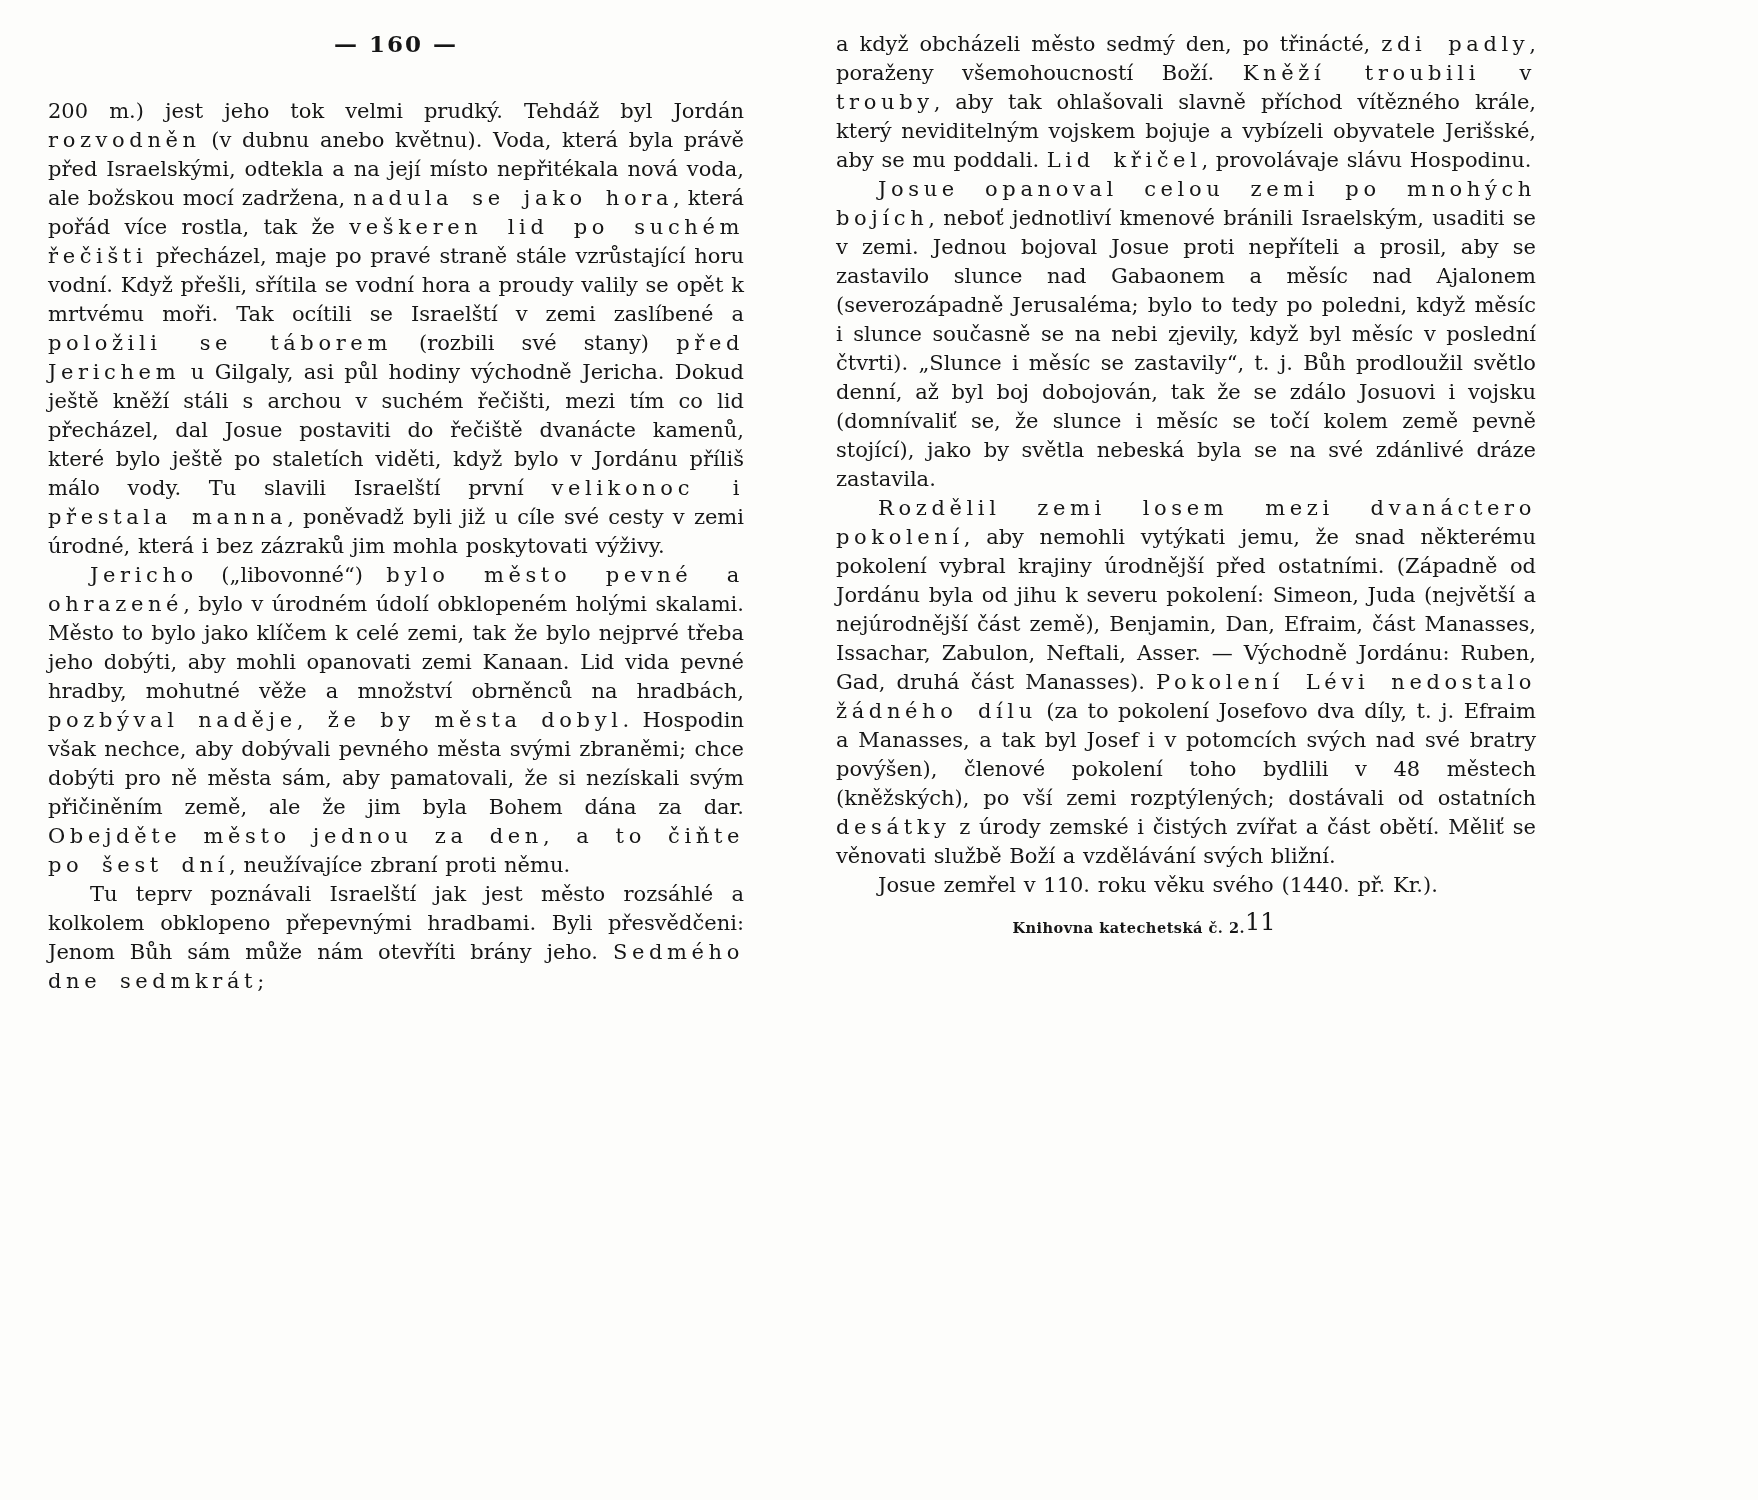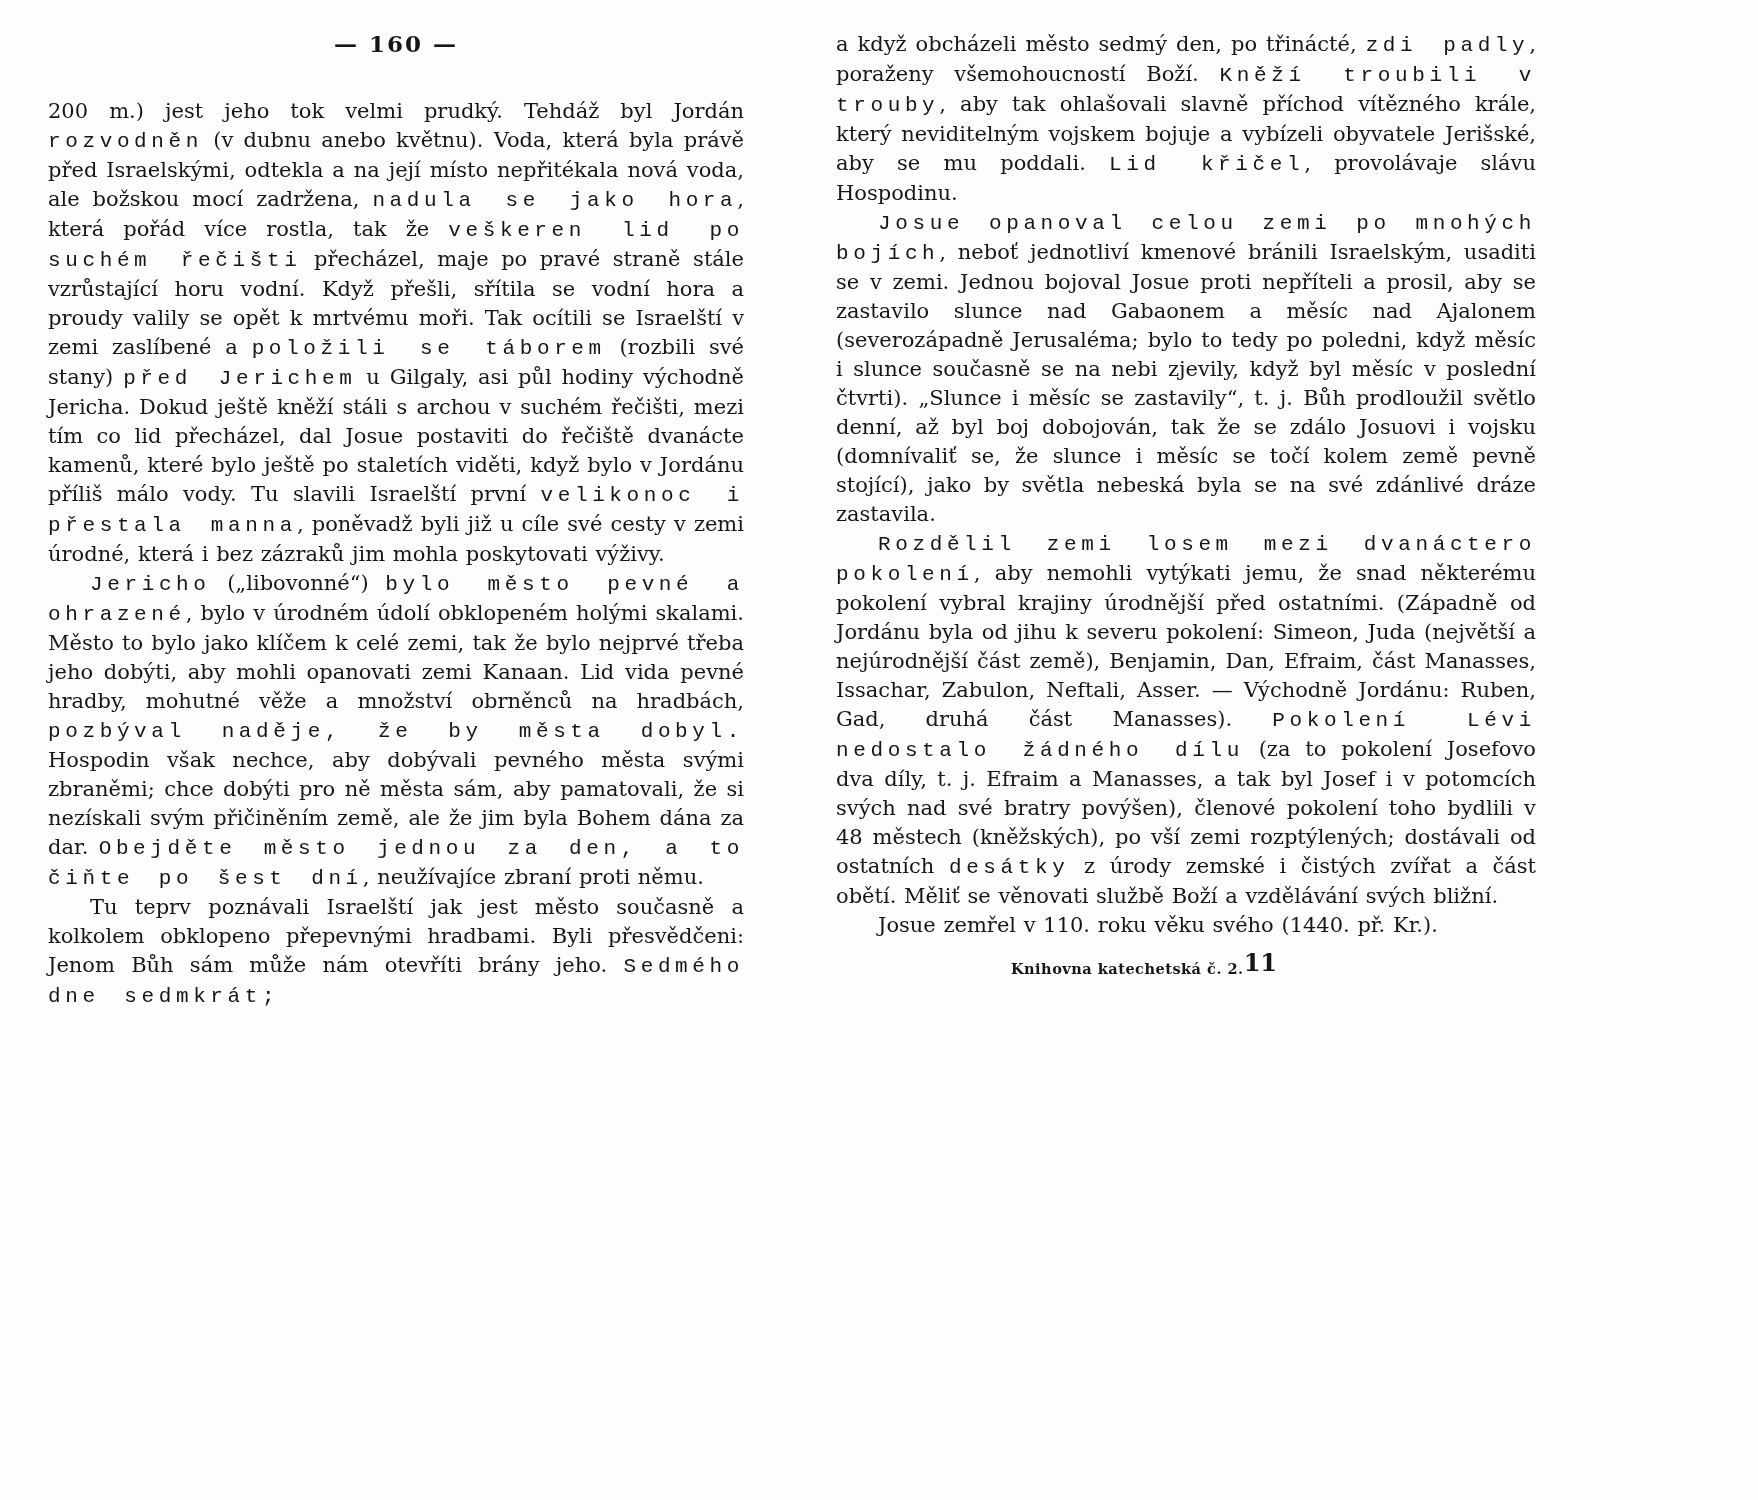--- a/index.html
+++ b/index.html
@@ -43,7 +43,6 @@
   .spaced {
     letter-spacing: 0.22em;
     word-spacing: 0.35em;
-    font-family: Liberation Mono, monospace;
   }
   .footer-row {
     display: flex;

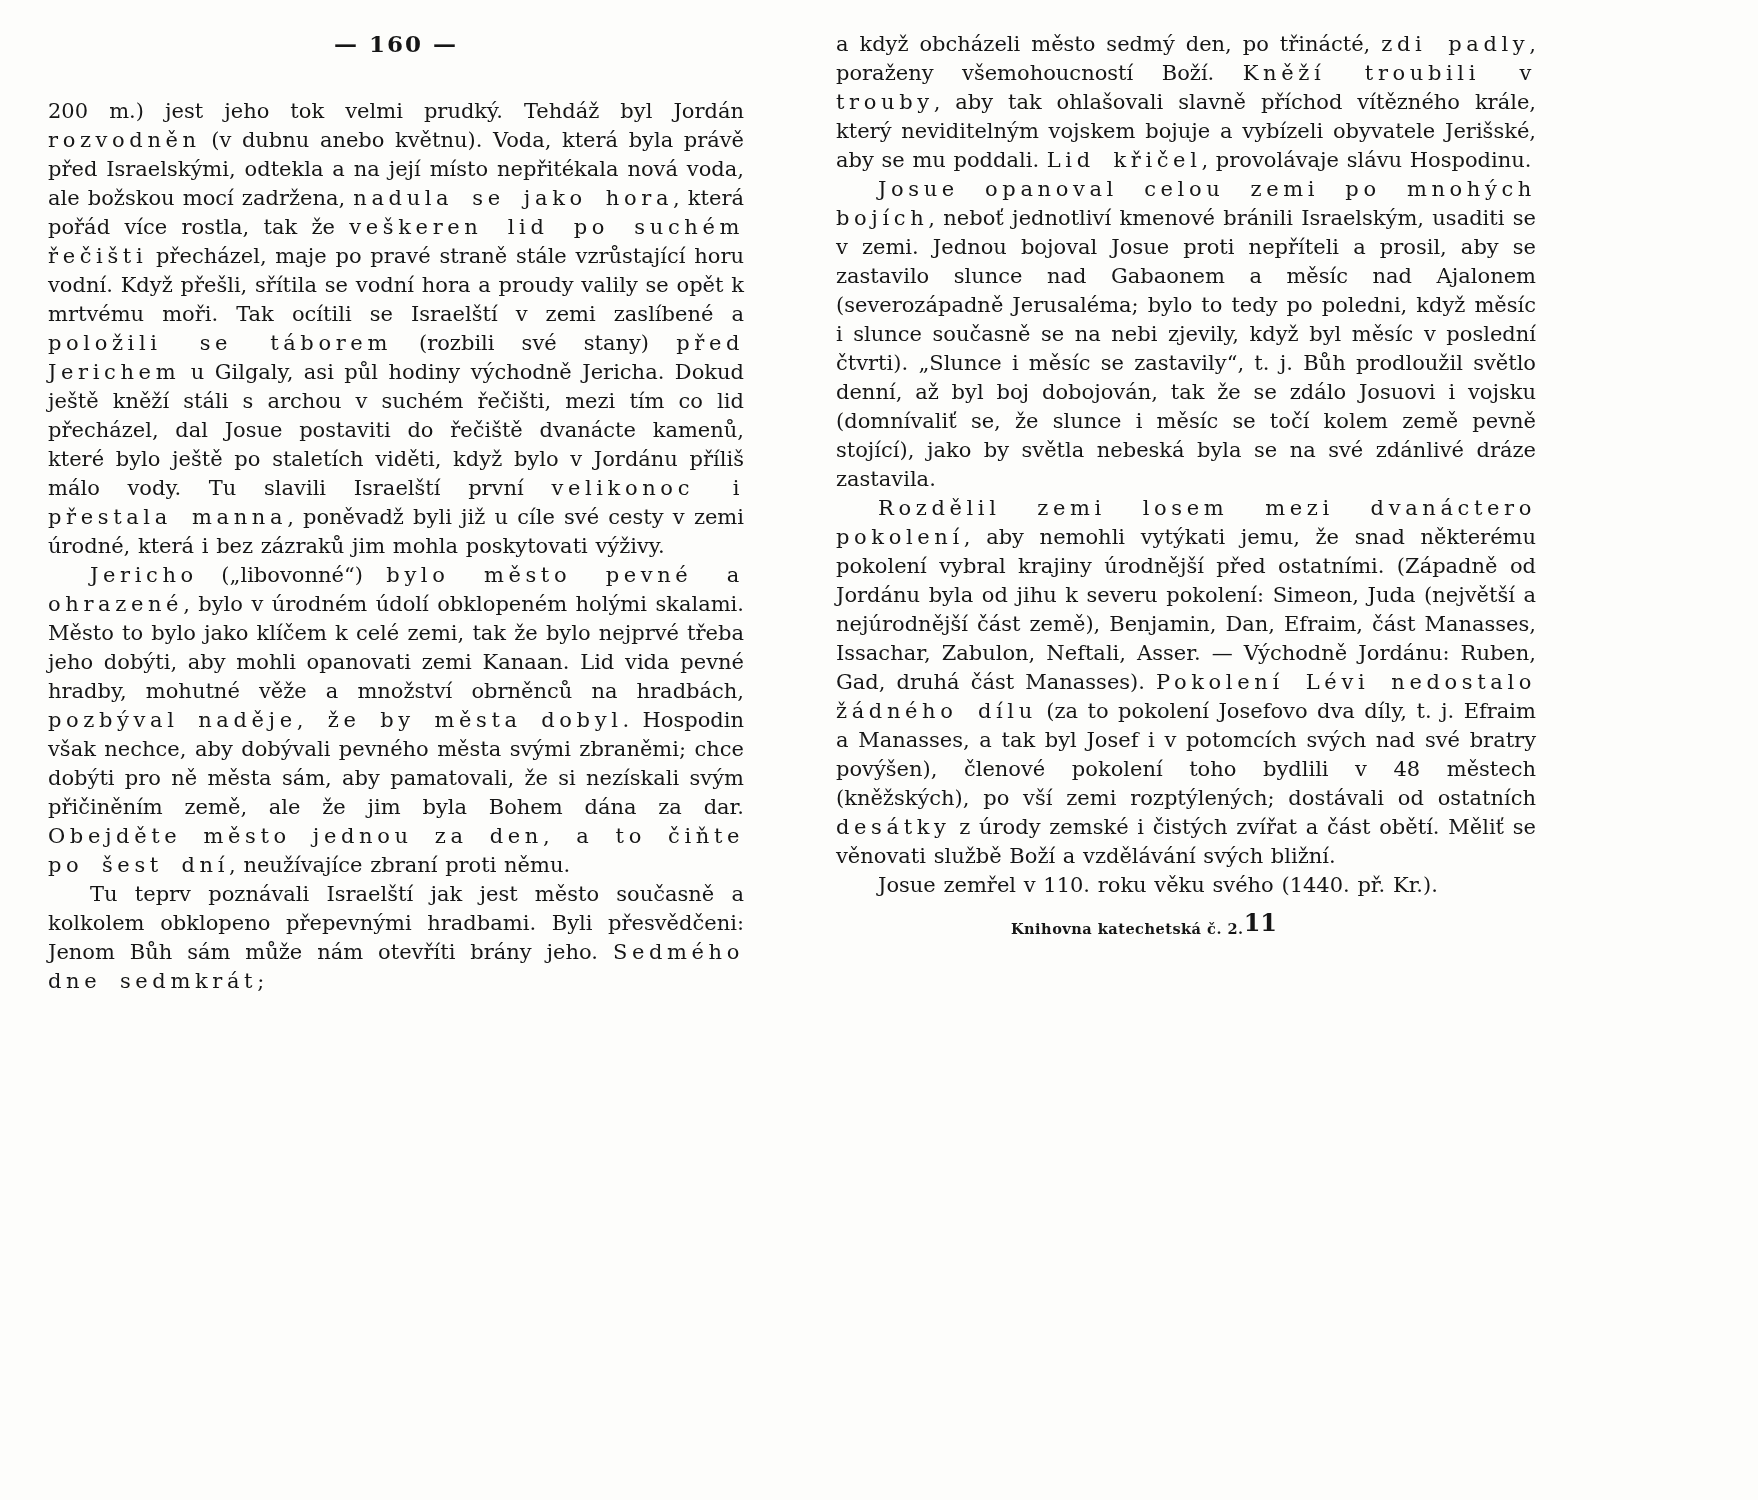--- a/index.html
+++ b/index.html
@@ -71,7 +71,7 @@
     <div class="body-text-block">
         <p class="para"><span>200 m.) jest jeho tok velmi prudký. Tehdáž byl Jordán </span><span class="spaced">rozvodněn</span><span> (v dubnu anebo květnu). Voda, která byla právě před Israelskými, odtekla a na její místo nepřitékala nová voda, ale božskou mocí zadržena, </span><span class="spaced">nadula se jako hora</span><span>, která pořád více rostla, tak že </span><span class="spaced">veškeren lid po suchém řečišti</span><span> přecházel, maje po pravé straně stále vzrůstající horu vodní. Když přešli, sřítila se vodní hora a proudy valily se opět k mrtvému moři. Tak ocítili se Israelští v zemi zaslíbené a </span><span class="spaced">položili se táborem</span><span> (rozbili své stany) </span><span class="spaced">před Jerichem</span><span> u Gilgaly, asi půl hodiny východně Jericha. Dokud ještě kněží stáli s archou v suchém řečišti, mezi tím co lid přecházel, dal Josue postaviti do řečiště dvanácte kamenů, které bylo ještě po staletích viděti, když bylo v Jordánu příliš málo vody. Tu slavili Israelští první </span><span class="spaced">velikonoc i přestala manna</span><span>, poněvadž byli již u cíle své cesty v zemi úrodné, která i bez zázraků jim mohla poskytovati výživy.</span></p>
         <p class="para indent"><span class="spaced">Jericho</span><span> („libovonné“) </span><span class="spaced">bylo město pevné a ohrazené</span><span>, bylo v úrodném údolí obklopeném holými skalami. Město to bylo jako klíčem k celé zemi, tak že bylo nejprvé třeba jeho dobýti, aby mohli opanovati zemi Kanaan. Lid vida pevné hradby, mohutné věže a množství obrněnců na hradbách, </span><span class="spaced">pozbýval naděje, že by města dobyl.</span><span> Hospodin však nechce, aby dobývali pevného města svými zbraněmi; chce dobýti pro ně města sám, aby pamatovali, že si nezískali svým přičiněním země, ale že jim byla Bohem dána za dar. </span><span class="spaced">Obejděte město jednou za den, a to čiňte po šest dní</span><span>, neužívajíce zbraní proti němu.</span></p>
-        <p class="para indent"><span>Tu teprv poznávali Israelští jak jest město současně a kolkolem obklopeno přepevnými hradbami. Byli přesvědčeni: Jenom Bůh sám může nám otevříti brány jeho. </span><span class="spaced">Sedmého dne sedmkrát;</span></p>
+        <p class="para indent"><span>Tu teprv poznávali Israelští jak jest město rozsáhlé a kolkolem obklopeno přepevnými hradbami. Byli přesvědčeni: Jenom Bůh sám může nám otevříti brány jeho. </span><span class="spaced">Sedmého dne sedmkrát;</span></p>
       </div>
   </div>
 

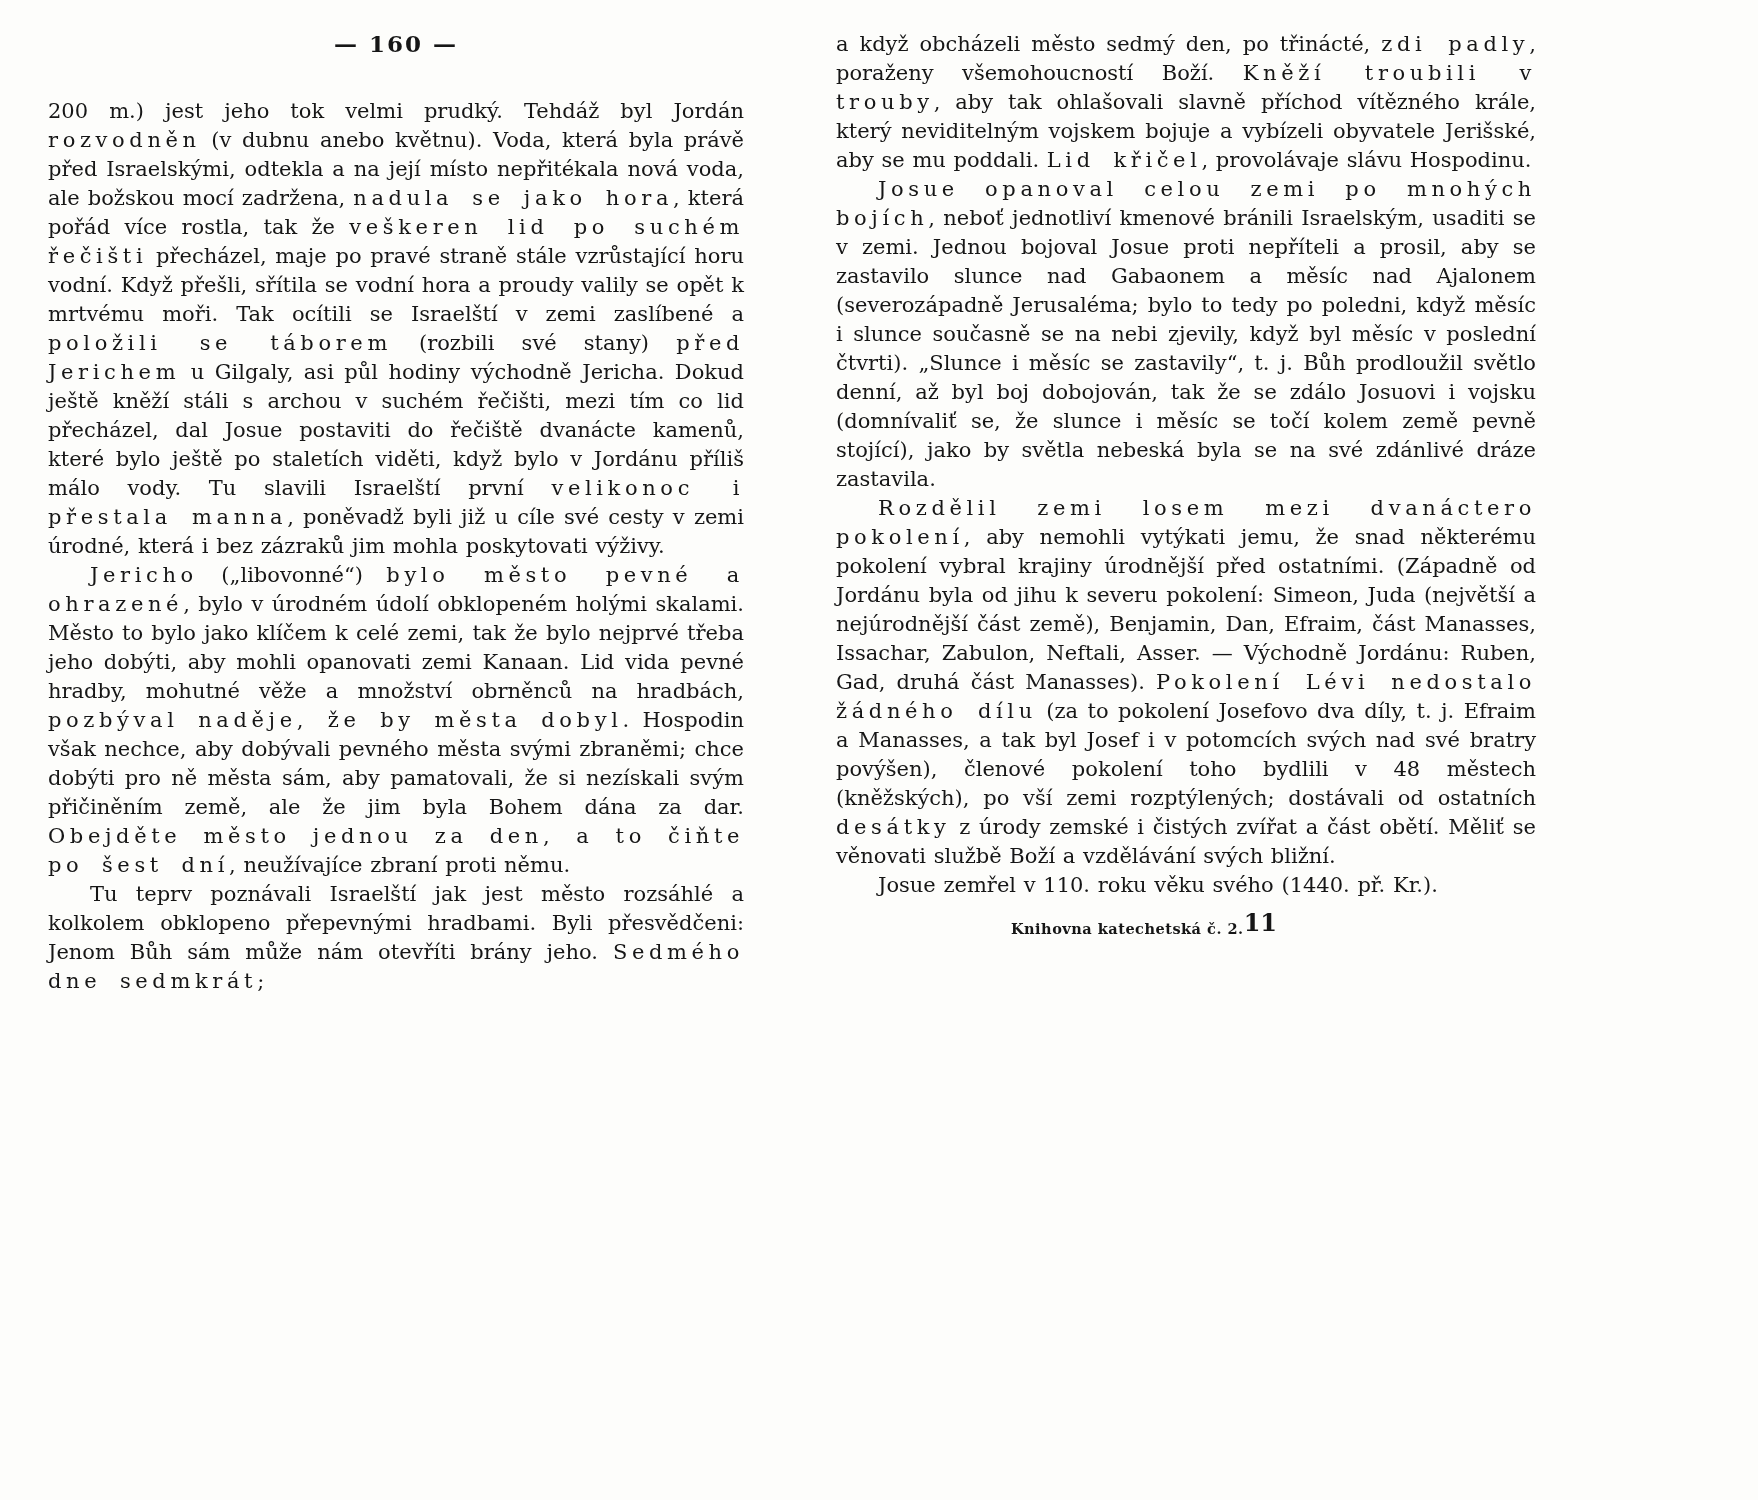--- a/index.html
+++ b/index.html
@@ -57,7 +57,7 @@
   }
   .signature {
     font-size: 24px;
-    font-weight: bold;
+    font-weight: normal;
     margin-right: 84px;
   }
 </style>

